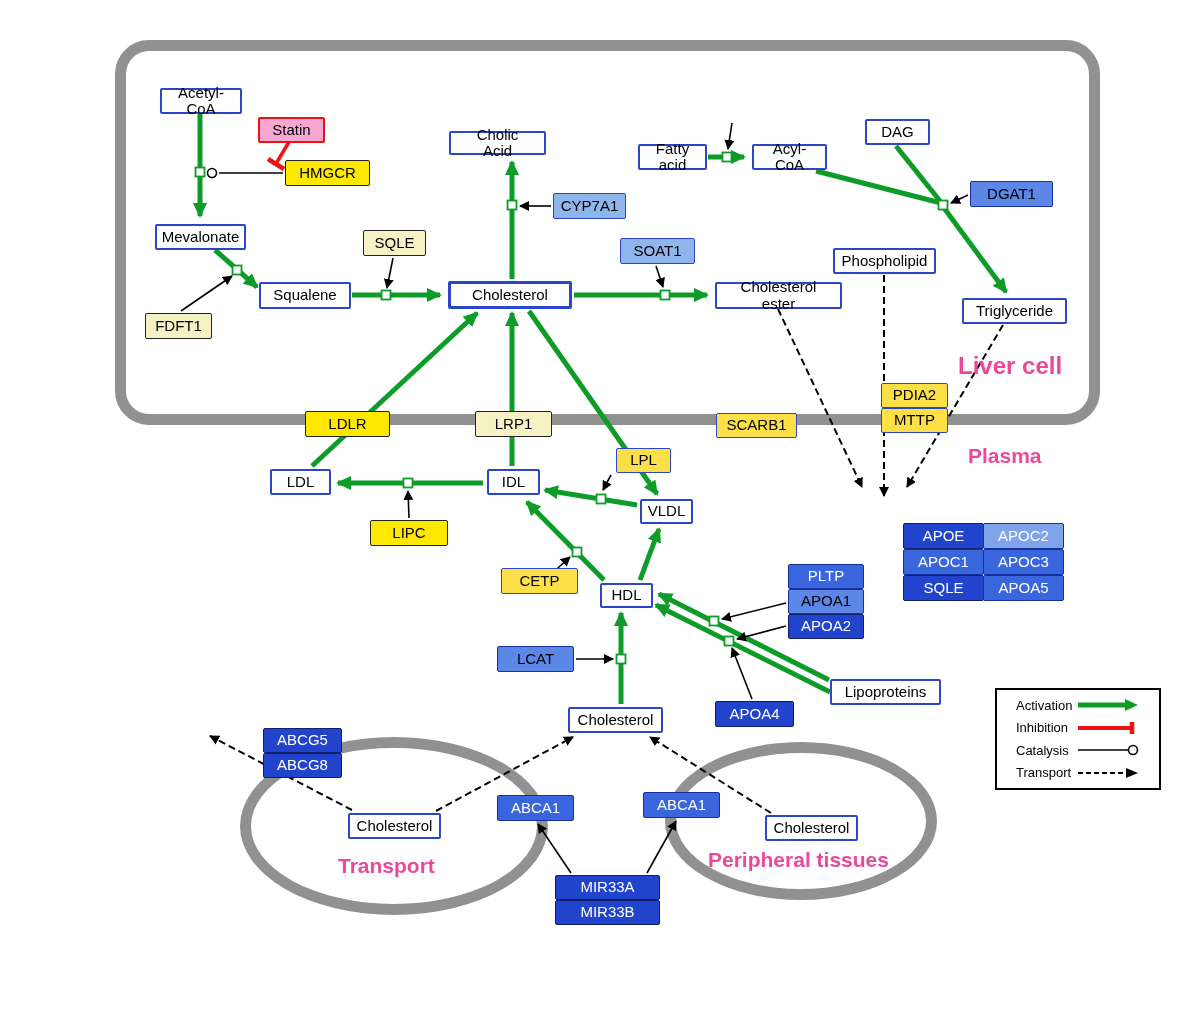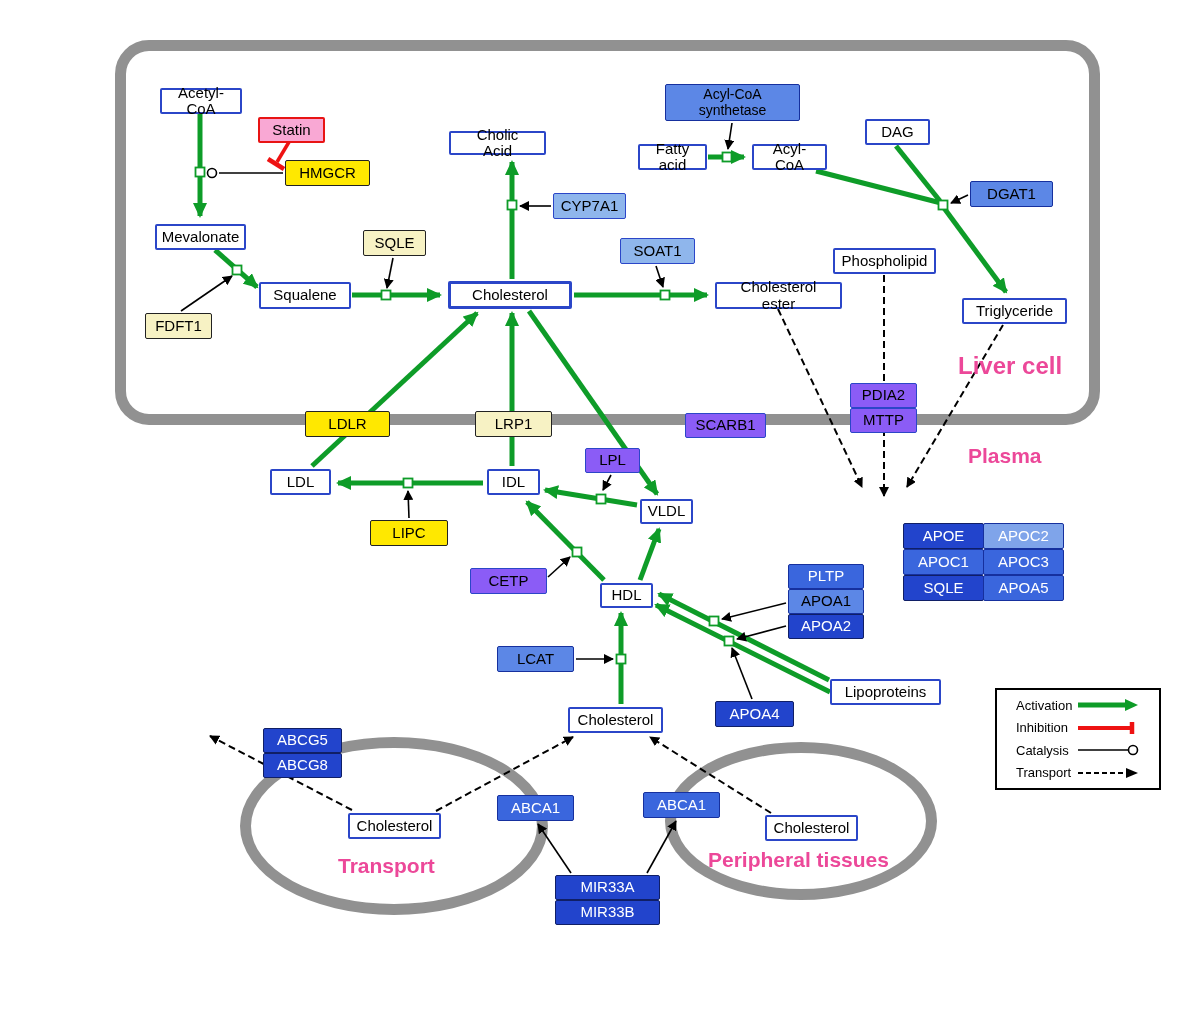--- a/index.html
+++ b/index.html
@@ -134,7 +134,6 @@
   <div class="node mlb" style="left:553px;top:193px;width:73px;height:26px">CYP7A1</div>
   <div class="node mlb" style="left:620px;top:238px;width:75px;height:26px">SOAT1</div>
   <div class="node w" style="left:715px;top:282px;width:127px;height:27px">Cholesterol ester</div>
-  <div class="node mb sm" style="left:665px;top:84px;width:135px;height:37px">Acyl-CoA synthetase</div>
   <div class="node w" style="left:638px;top:144px;width:69px;height:26px">Fatty acid</div>
   <div class="node w" style="left:752px;top:144px;width:75px;height:26px">Acyl-CoA</div>
   <div class="node w" style="left:865px;top:119px;width:65px;height:26px">DAG</div>

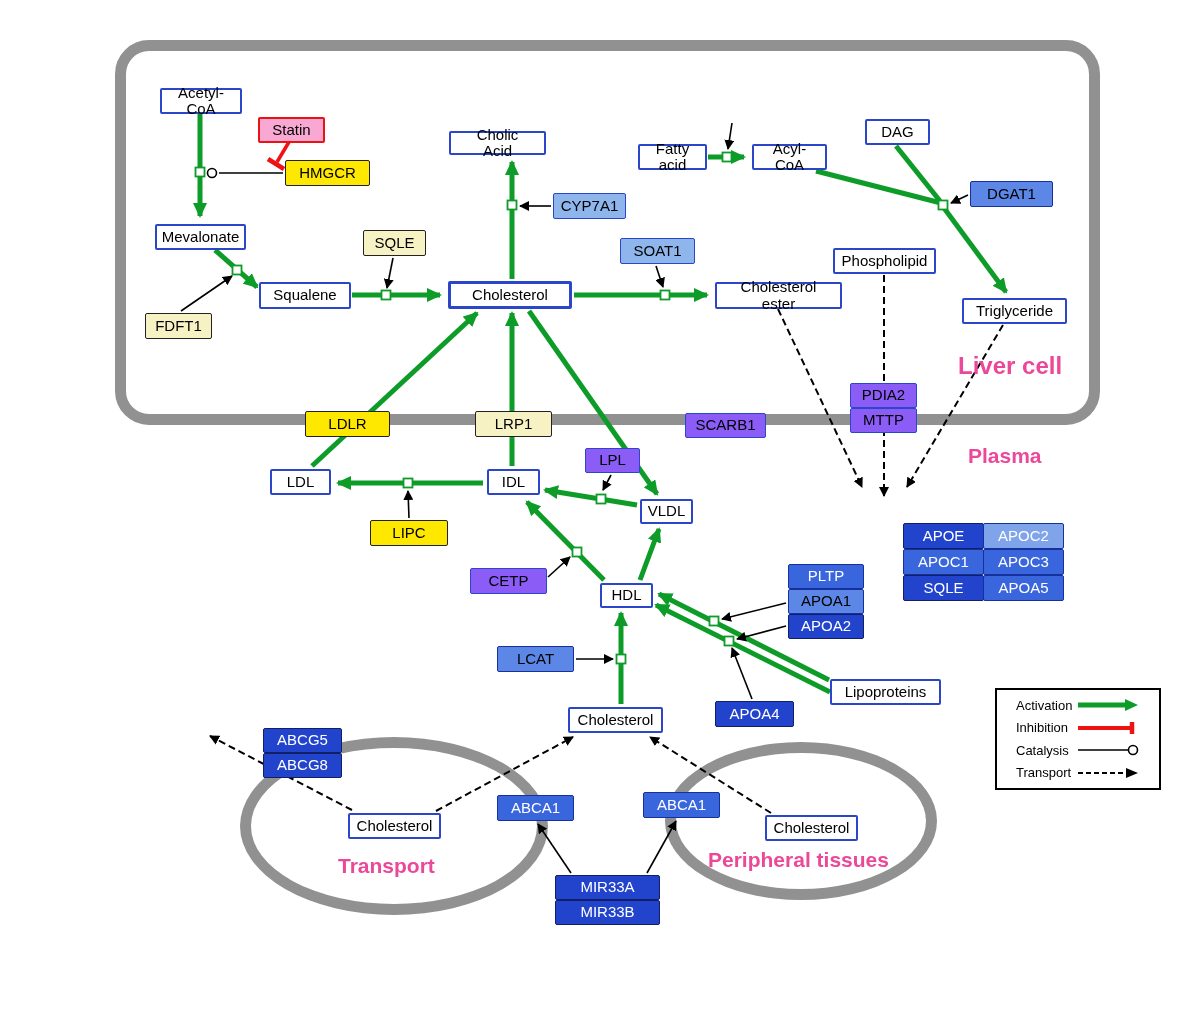--- a/index.html
+++ b/index.html
@@ -17,7 +17,7 @@
   .y  {background:#ffe800;border:1.5px solid #222;}
   .py {background:#f7f2c4;border:1.5px solid #222;}
   .red{background:#f9a8d4;border:2.5px solid #e81414;}
-  .lb {background:#8b5cf6;border:1.5px solid #2b46c8;}
+  .lb {background:#fde047;border:1.5px solid #2b46c8;margin-left:31px;}
   .mlb{background:#8fb6ec;border:1.5px solid #2b46c8;}
   .mb {background:#5c87e6;border:1.5px solid #16309e;}
   .b  {background:#3a66dd;border:1.5px solid #16309e;color:#fff;}

